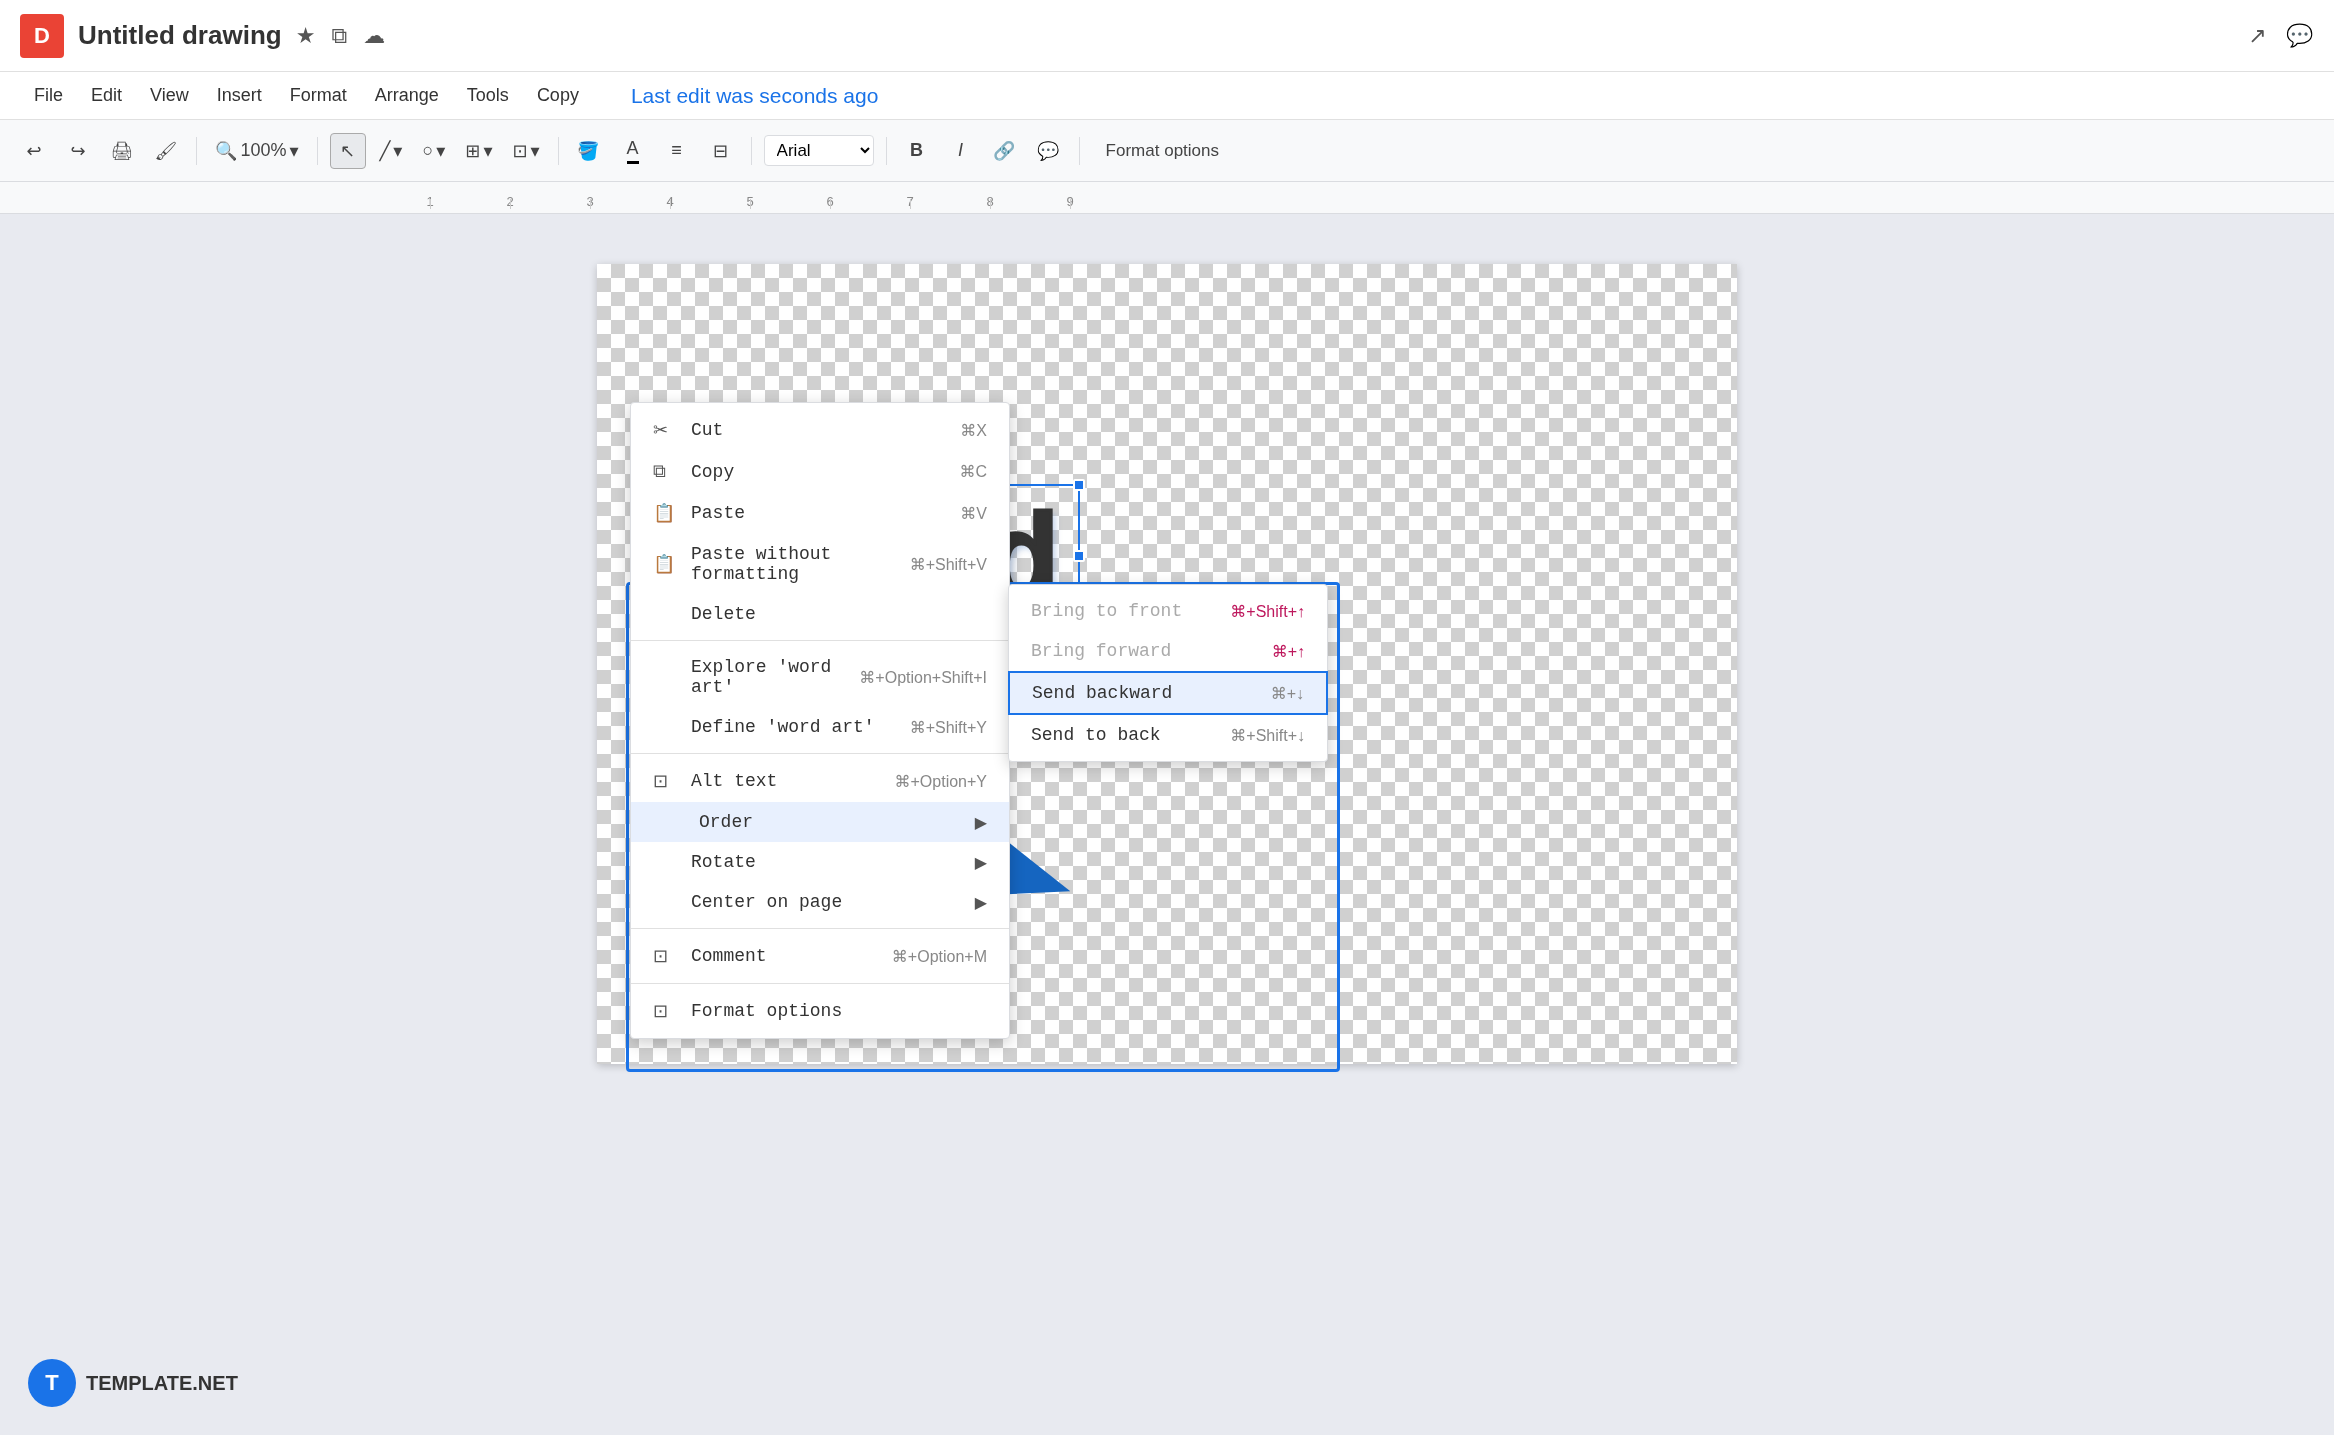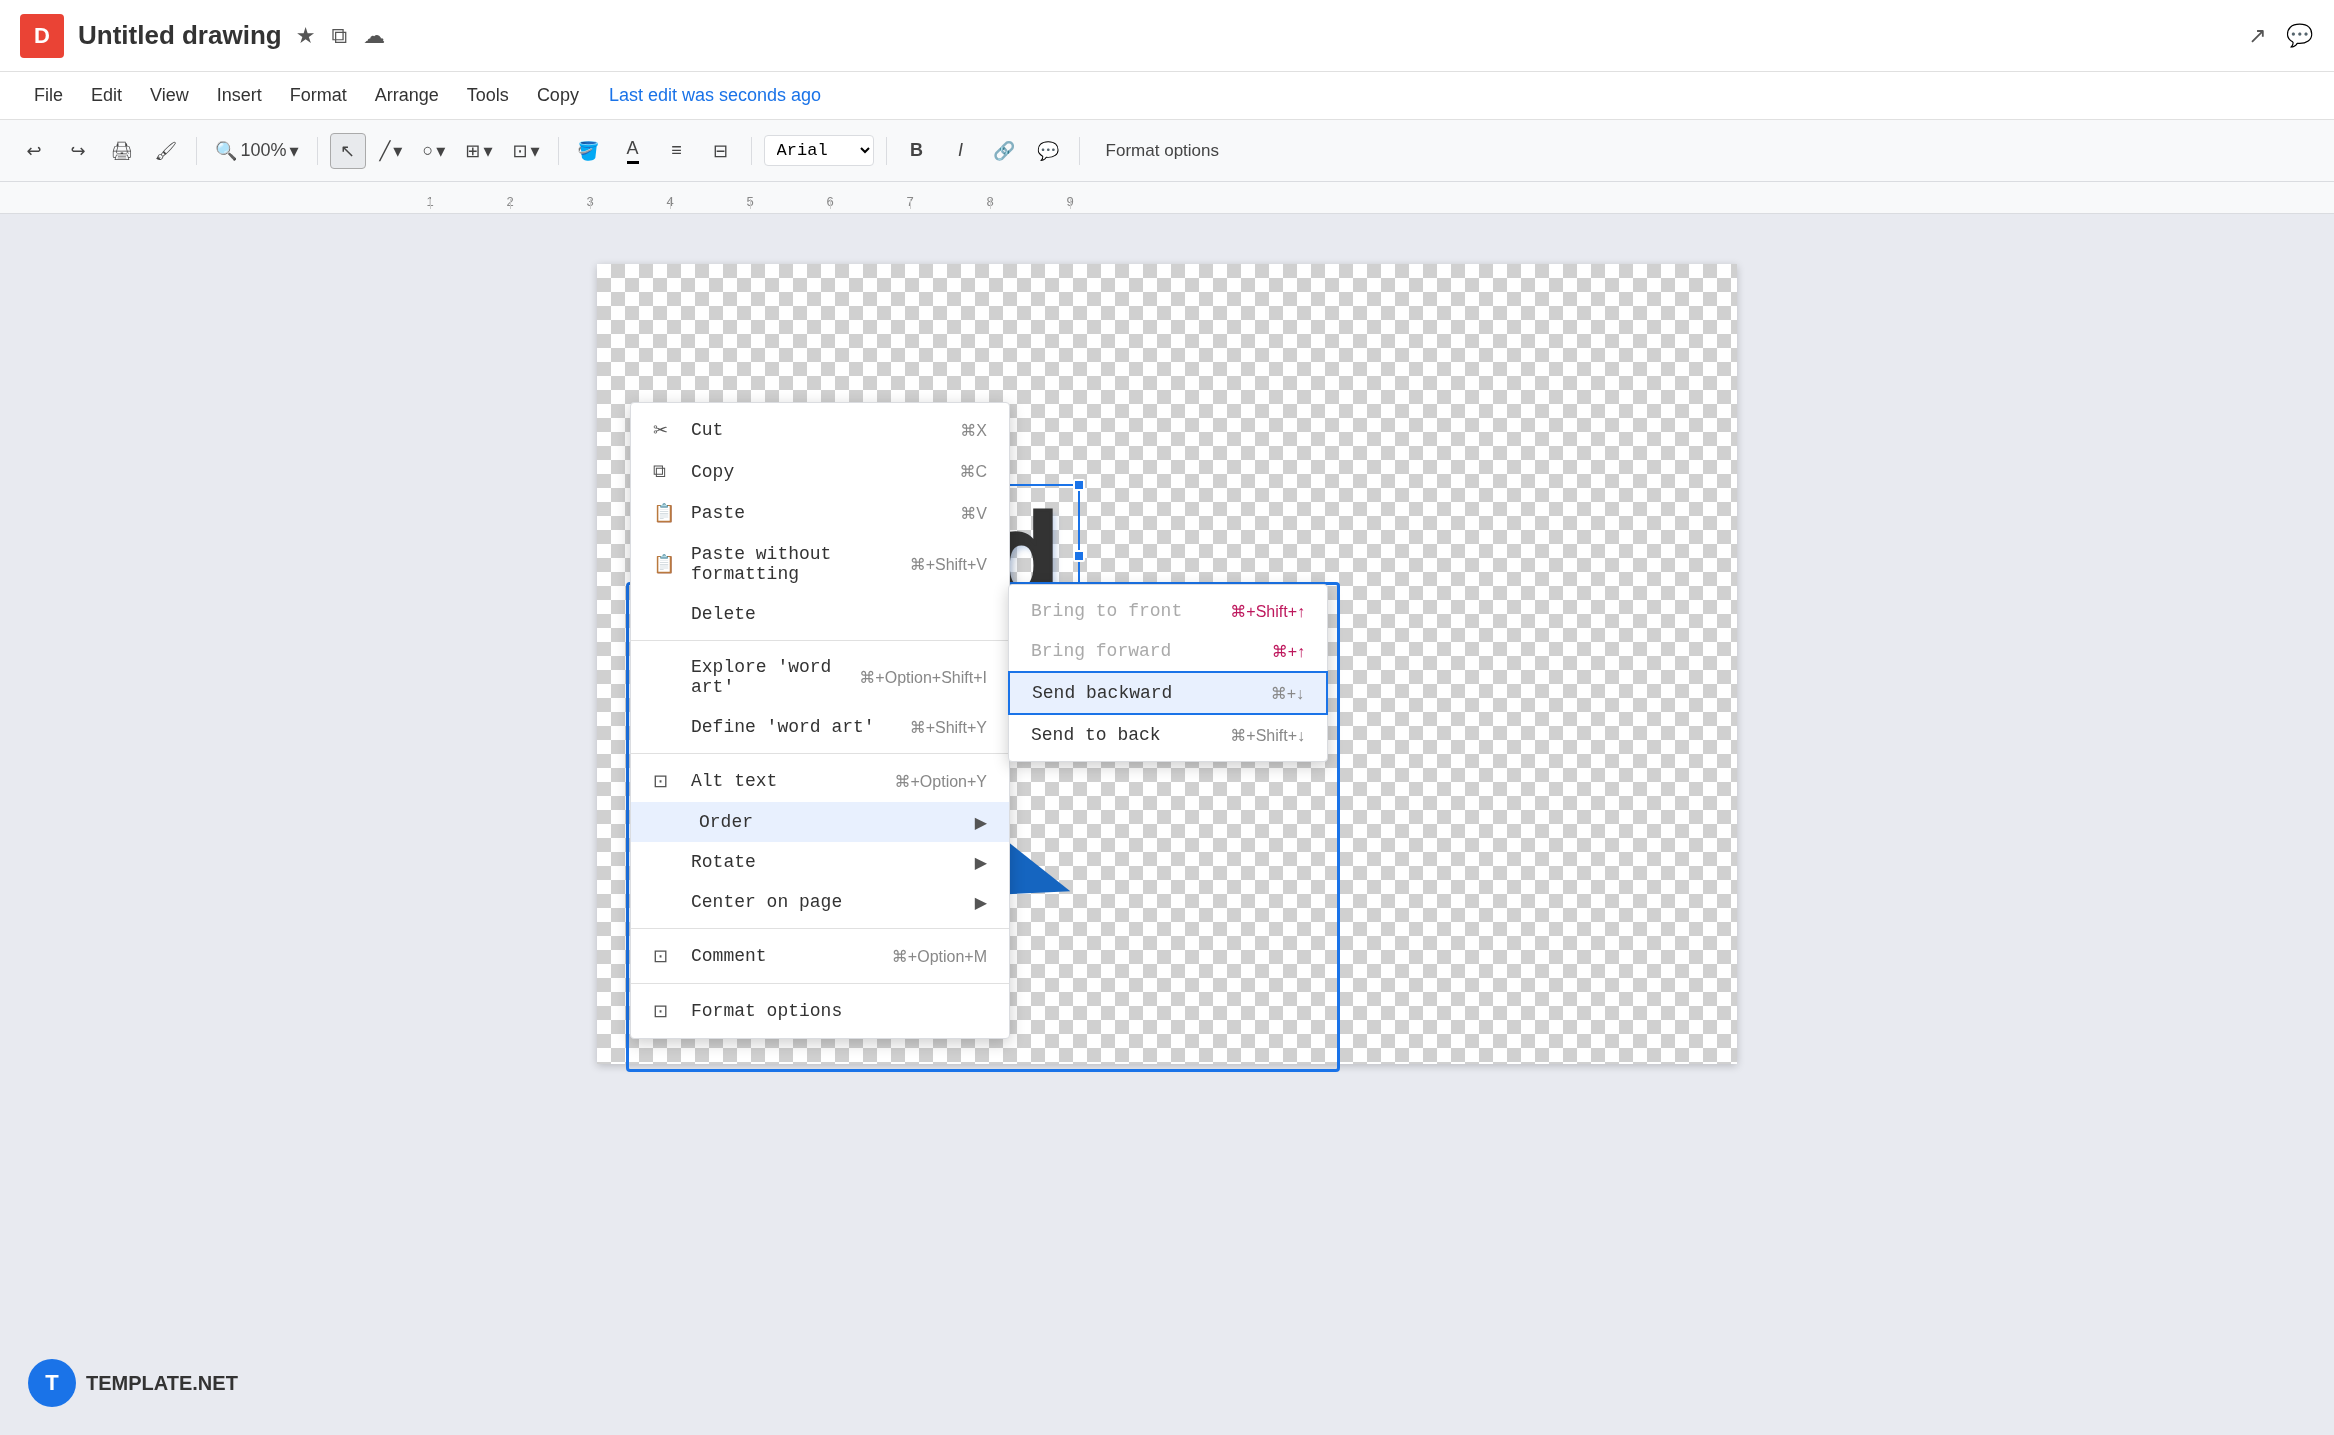--- a/index.html
+++ b/index.html
@@ -74,8 +74,8 @@
       border-radius: 4px;
     }
     .last-edit {
-      margin-left: 16px;
-      font-size: 18px;
+      margin-left: 38px;
+      font-size: 21px;
       color: #1a73e8;
       text-decoration: none;
     }

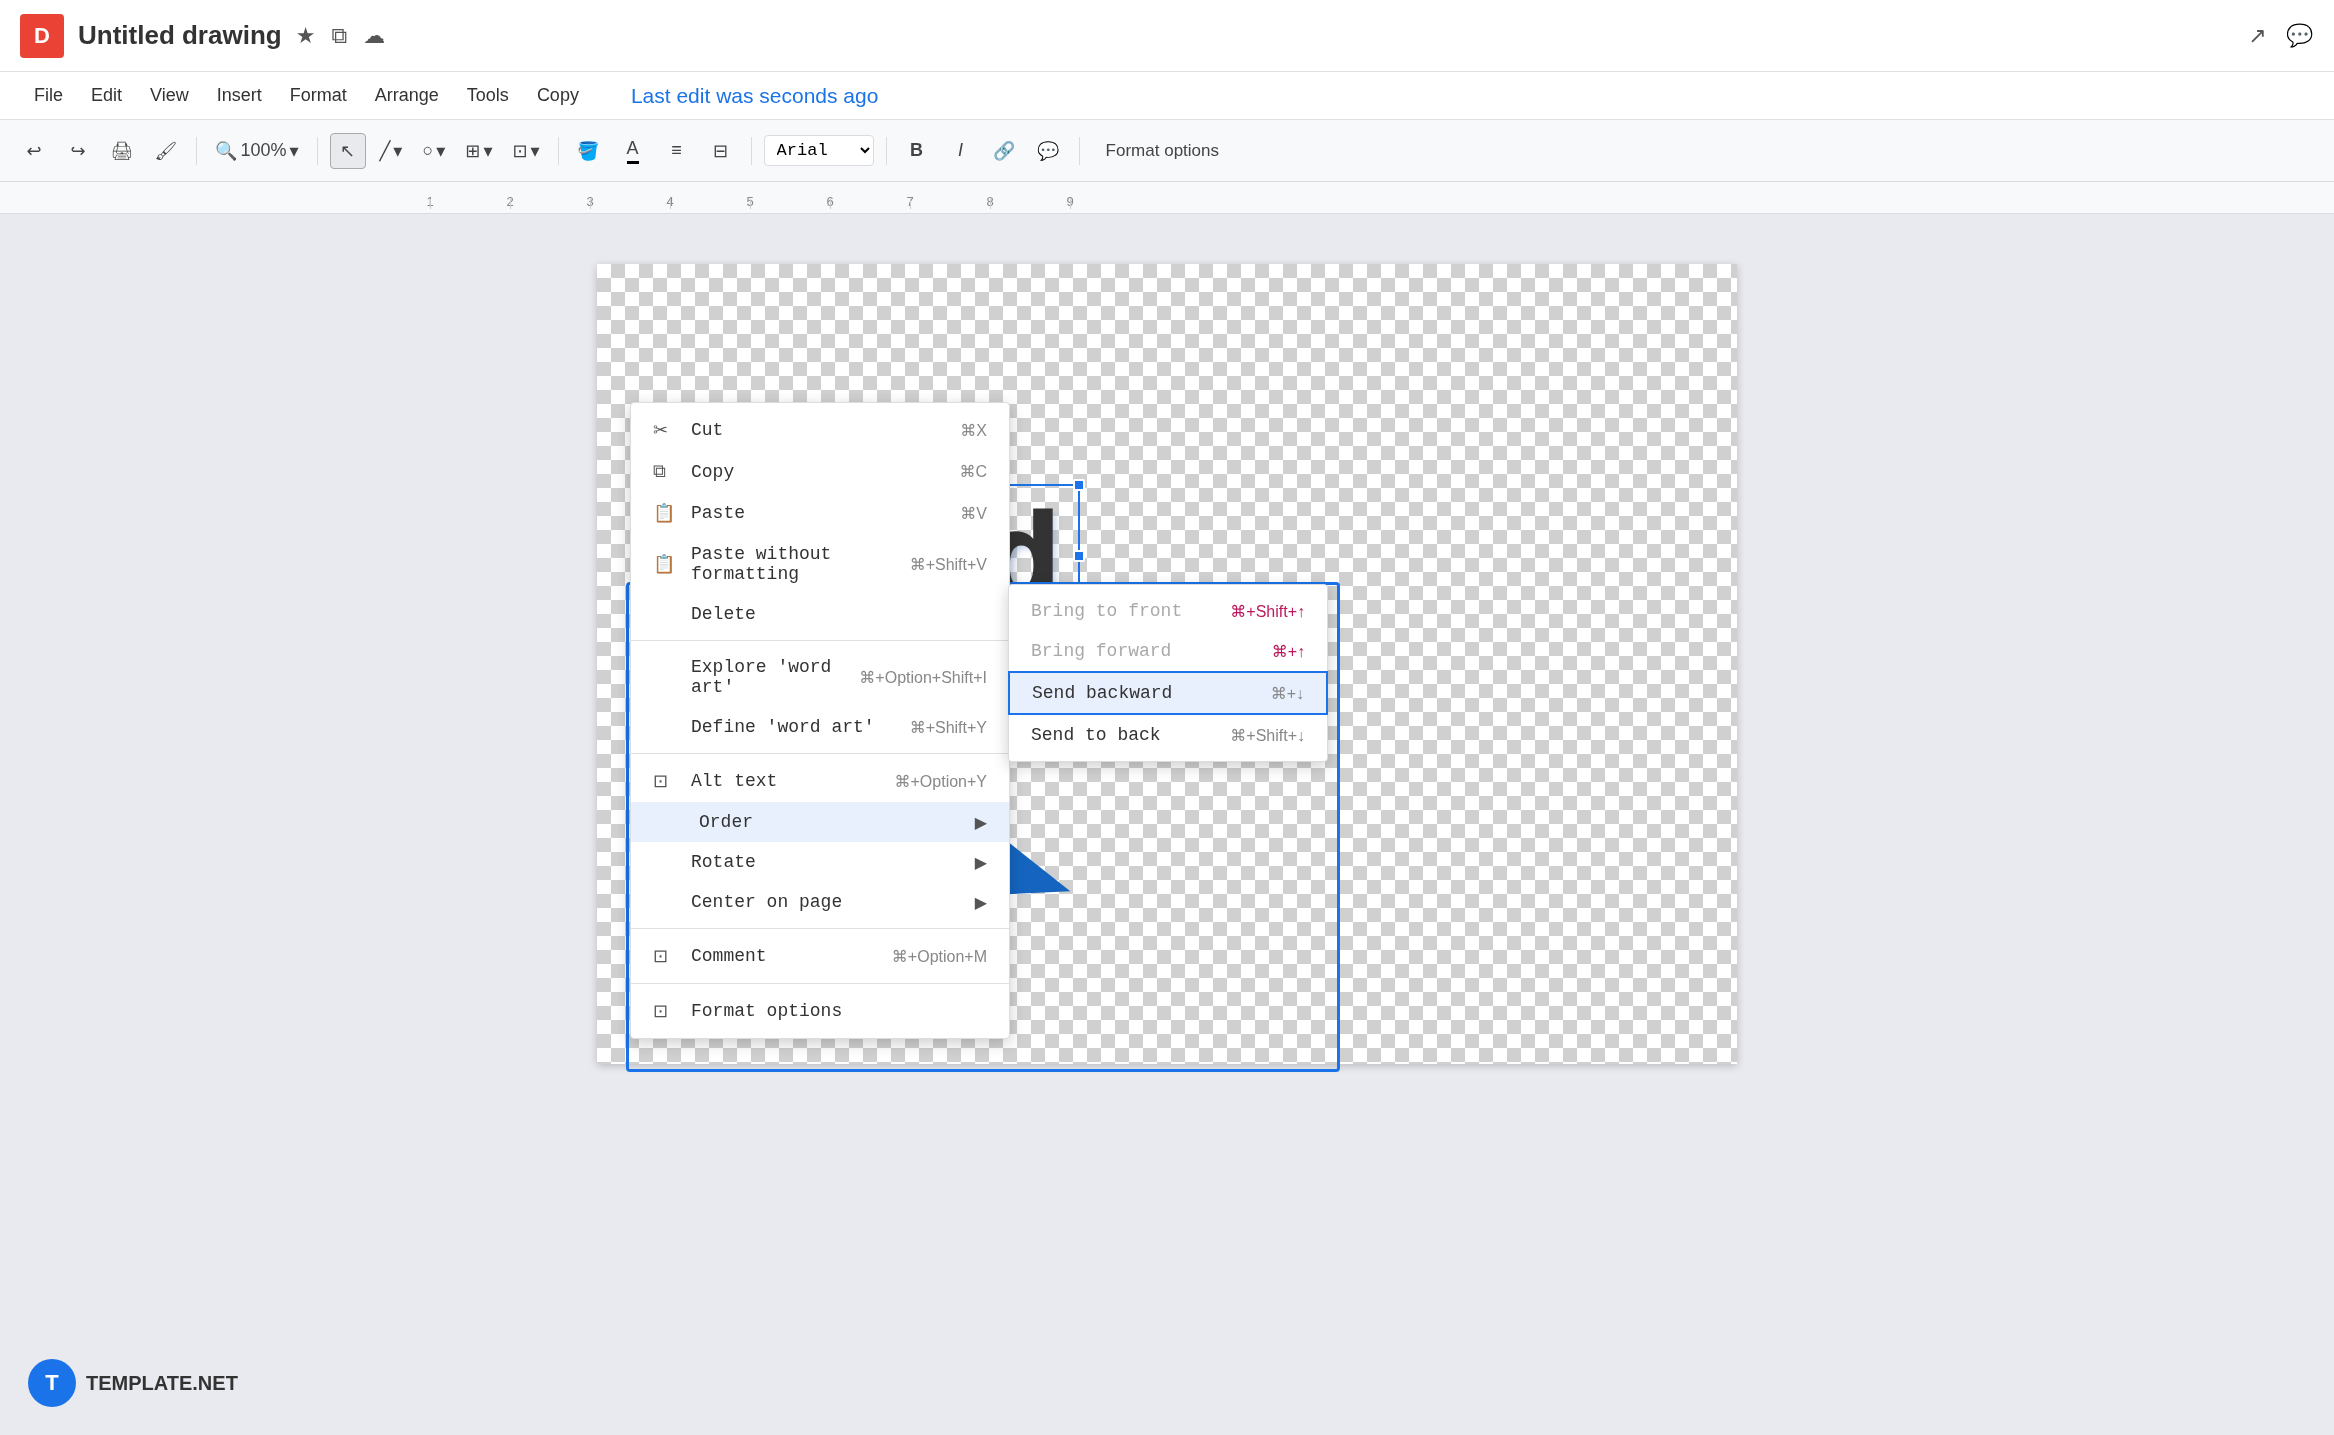--- a/index.html
+++ b/index.html
@@ -117,7 +117,6 @@
       font-size: 17px;
       background: #fff;
       min-width: 110px;
-      font-family: Liberation Mono, monospace;
     }
     .format-options-btn {
       font-size: 17px;

